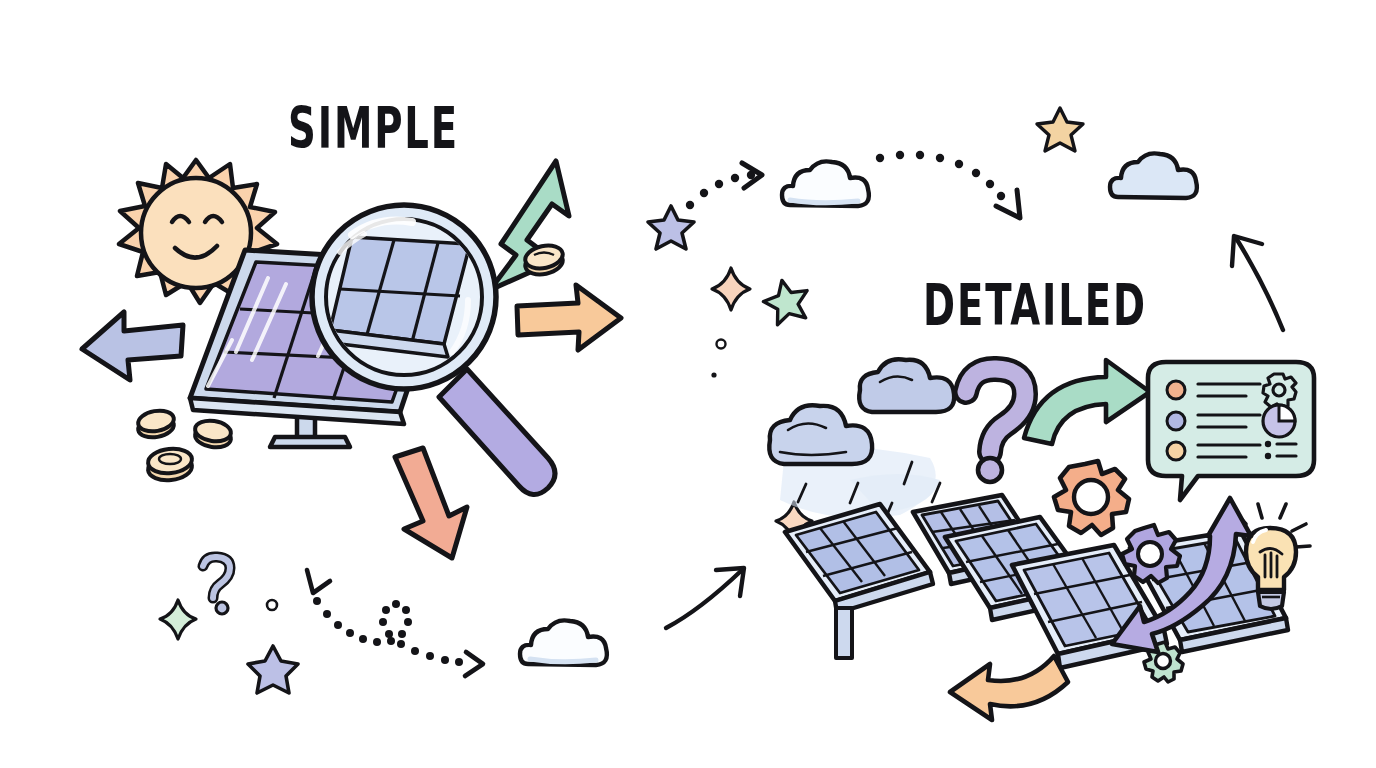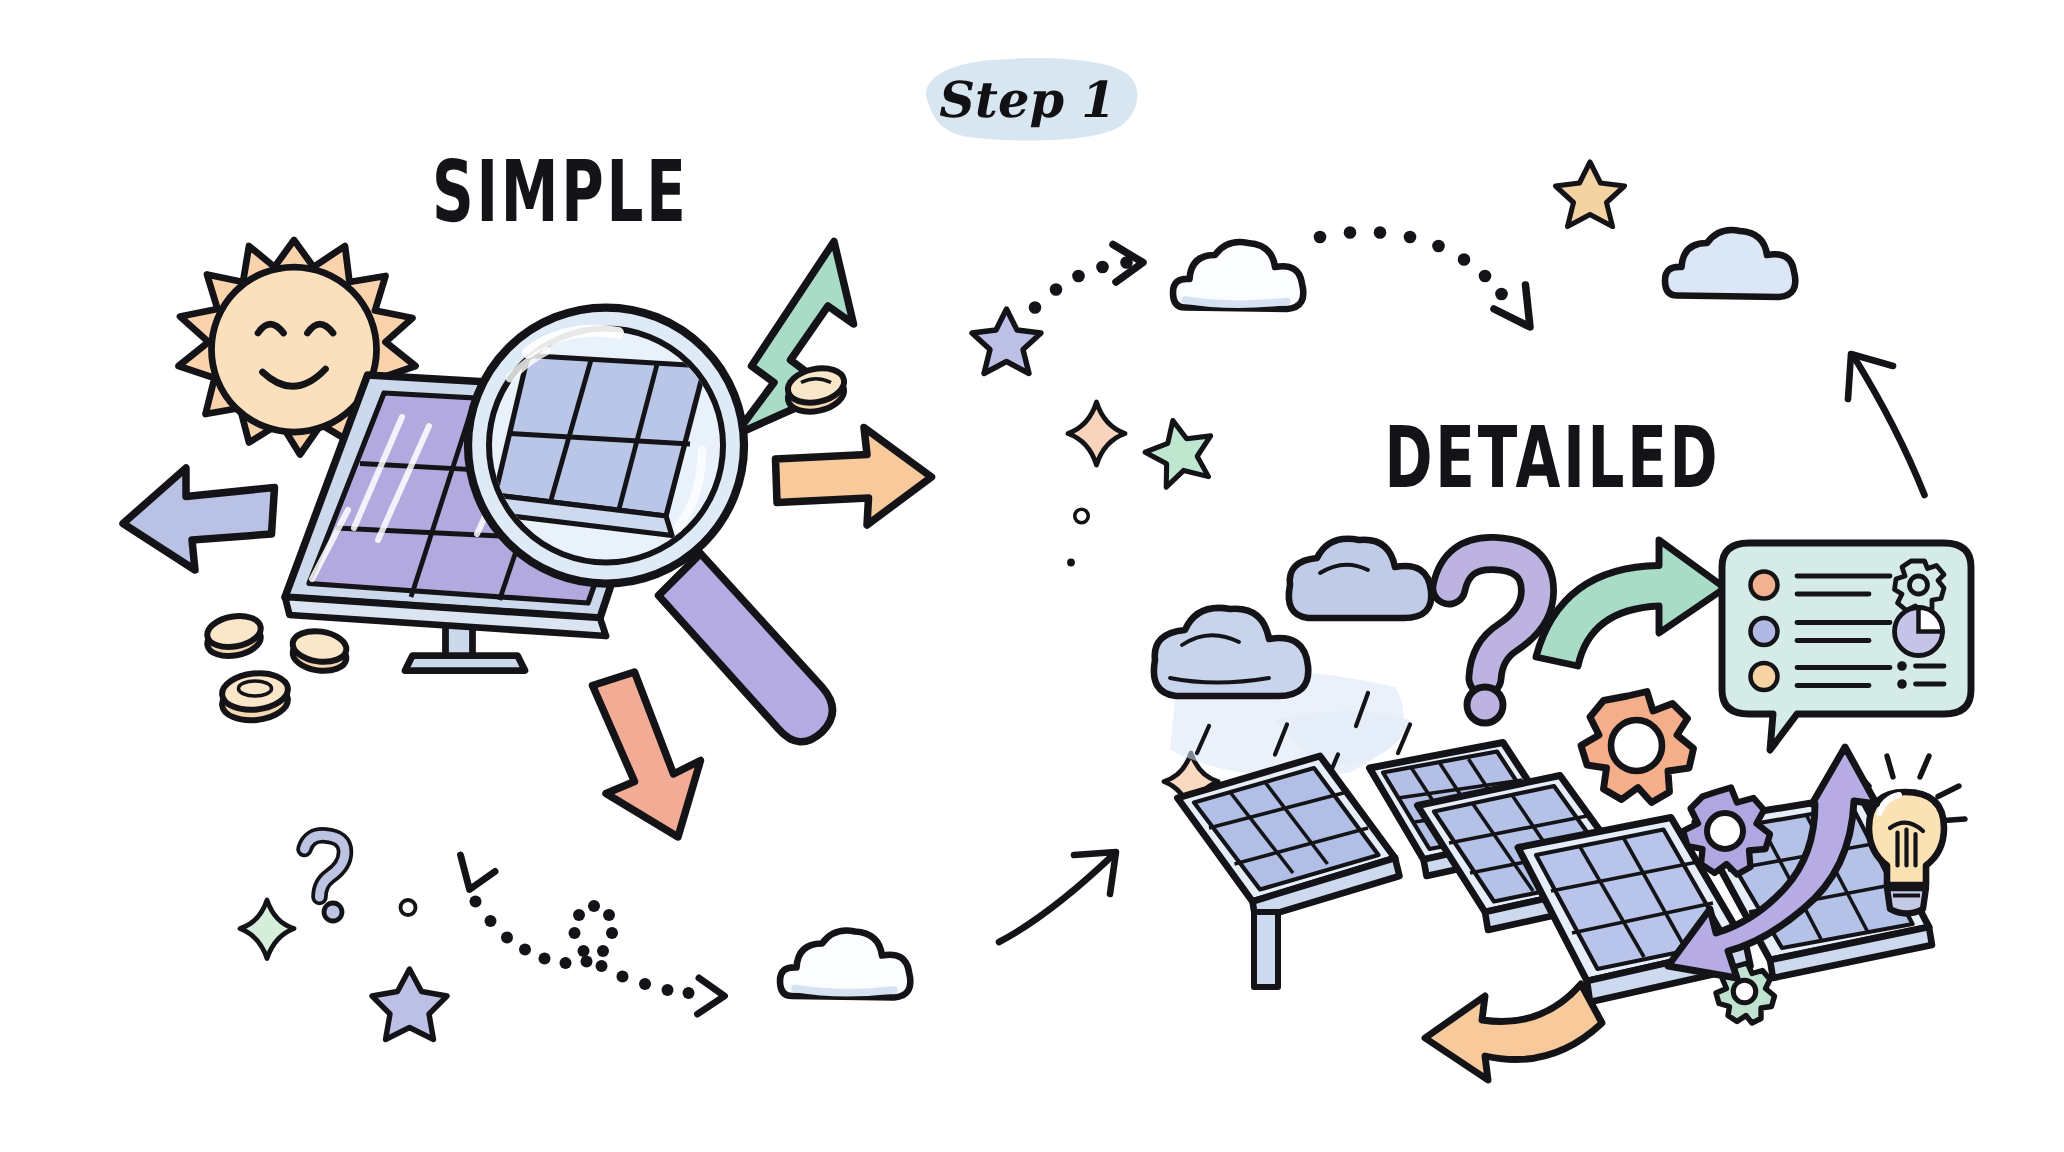--- a/index.html
+++ b/index.html
@@ -28,12 +28,6 @@
 
 <div id="stage">
 
-  <div style="left:605px;top:35px;width:160px;height:62px;">
-    <svg width="160" height="62" viewBox="0 0 160 62">
-      <path d="M14 34 C6 18 28 7 56 5 C92 2 132 4 146 14 C158 23 154 41 142 49 C126 60 76 60 46 57 C24 55 18 46 14 34 Z" fill="#d8e6f2" stroke="none"></path>
-    </svg>
-    <div class="step-badge" style="position:absolute;left:0;top:0;width:160px;height:62px;font-size:33px;">Step 1</div>
-  </div>
 
   <div class="word" style="left:288px;top:95px;font-size:42px;">SIMPLE</div>
 

